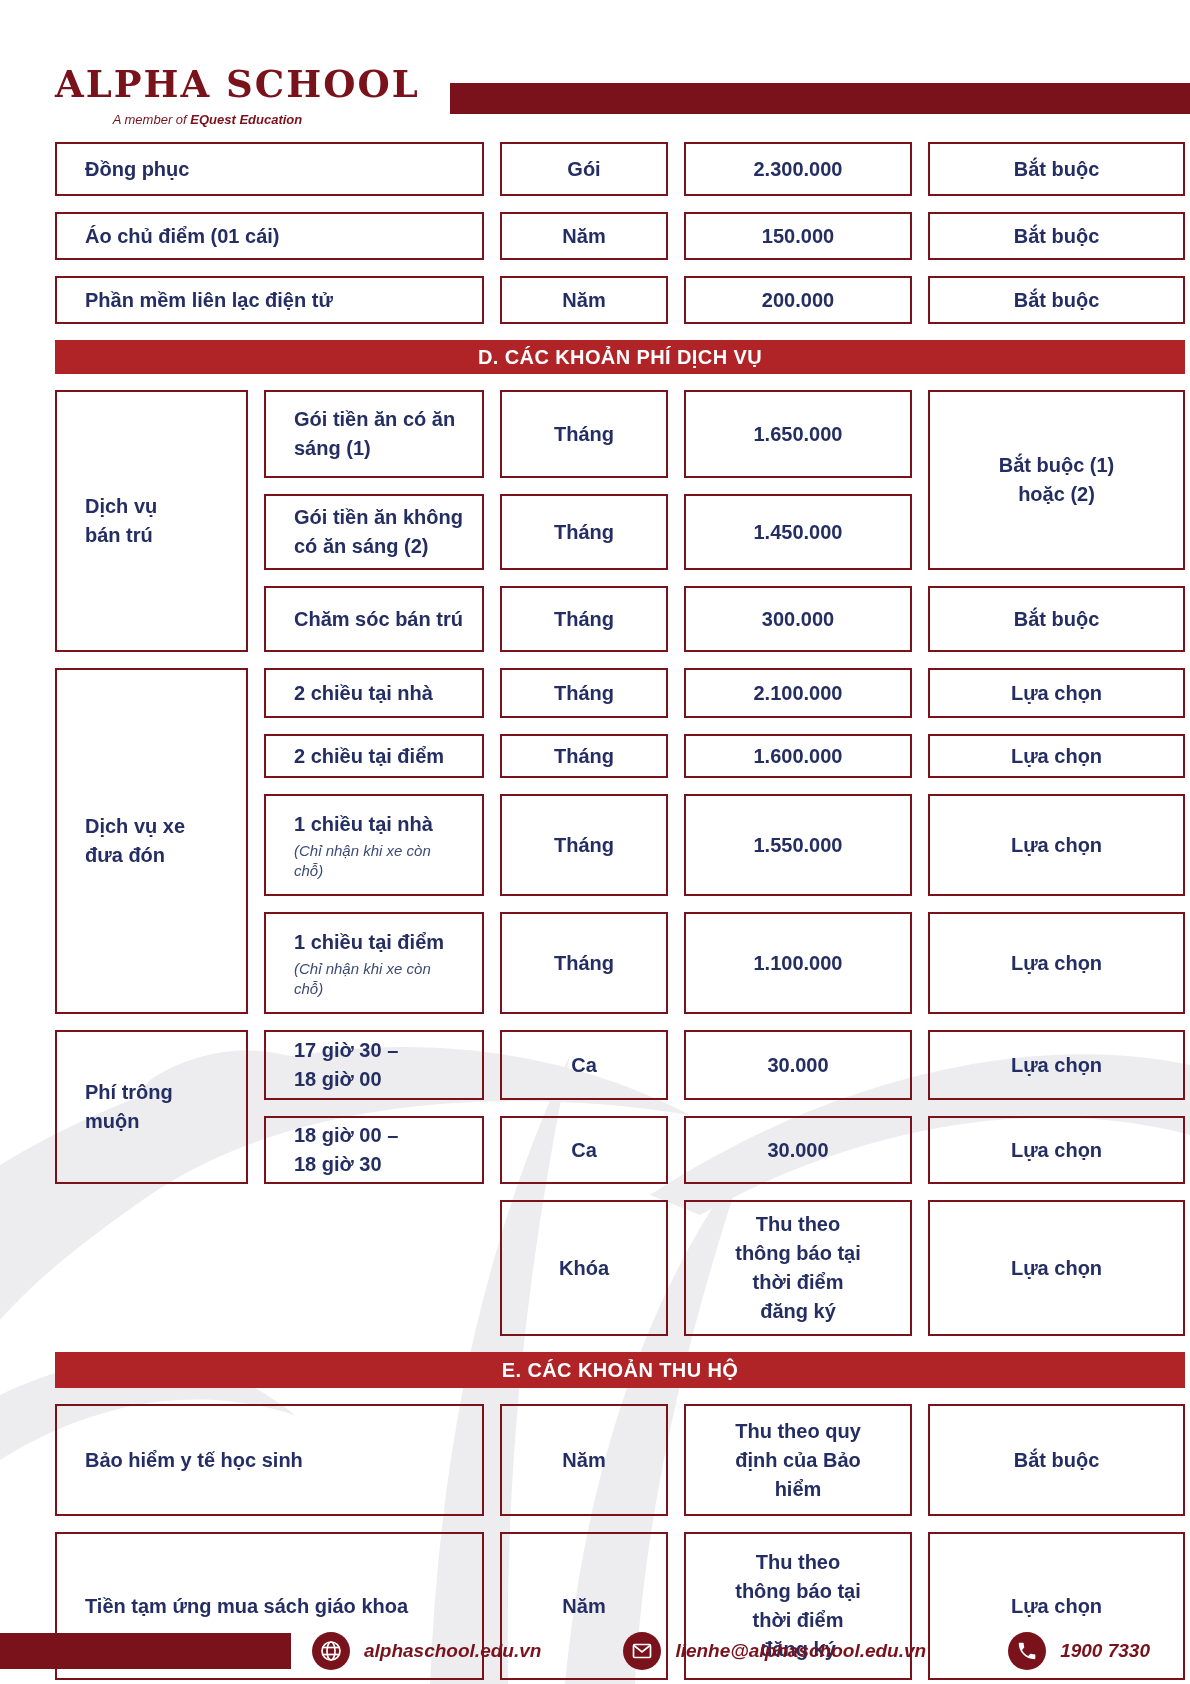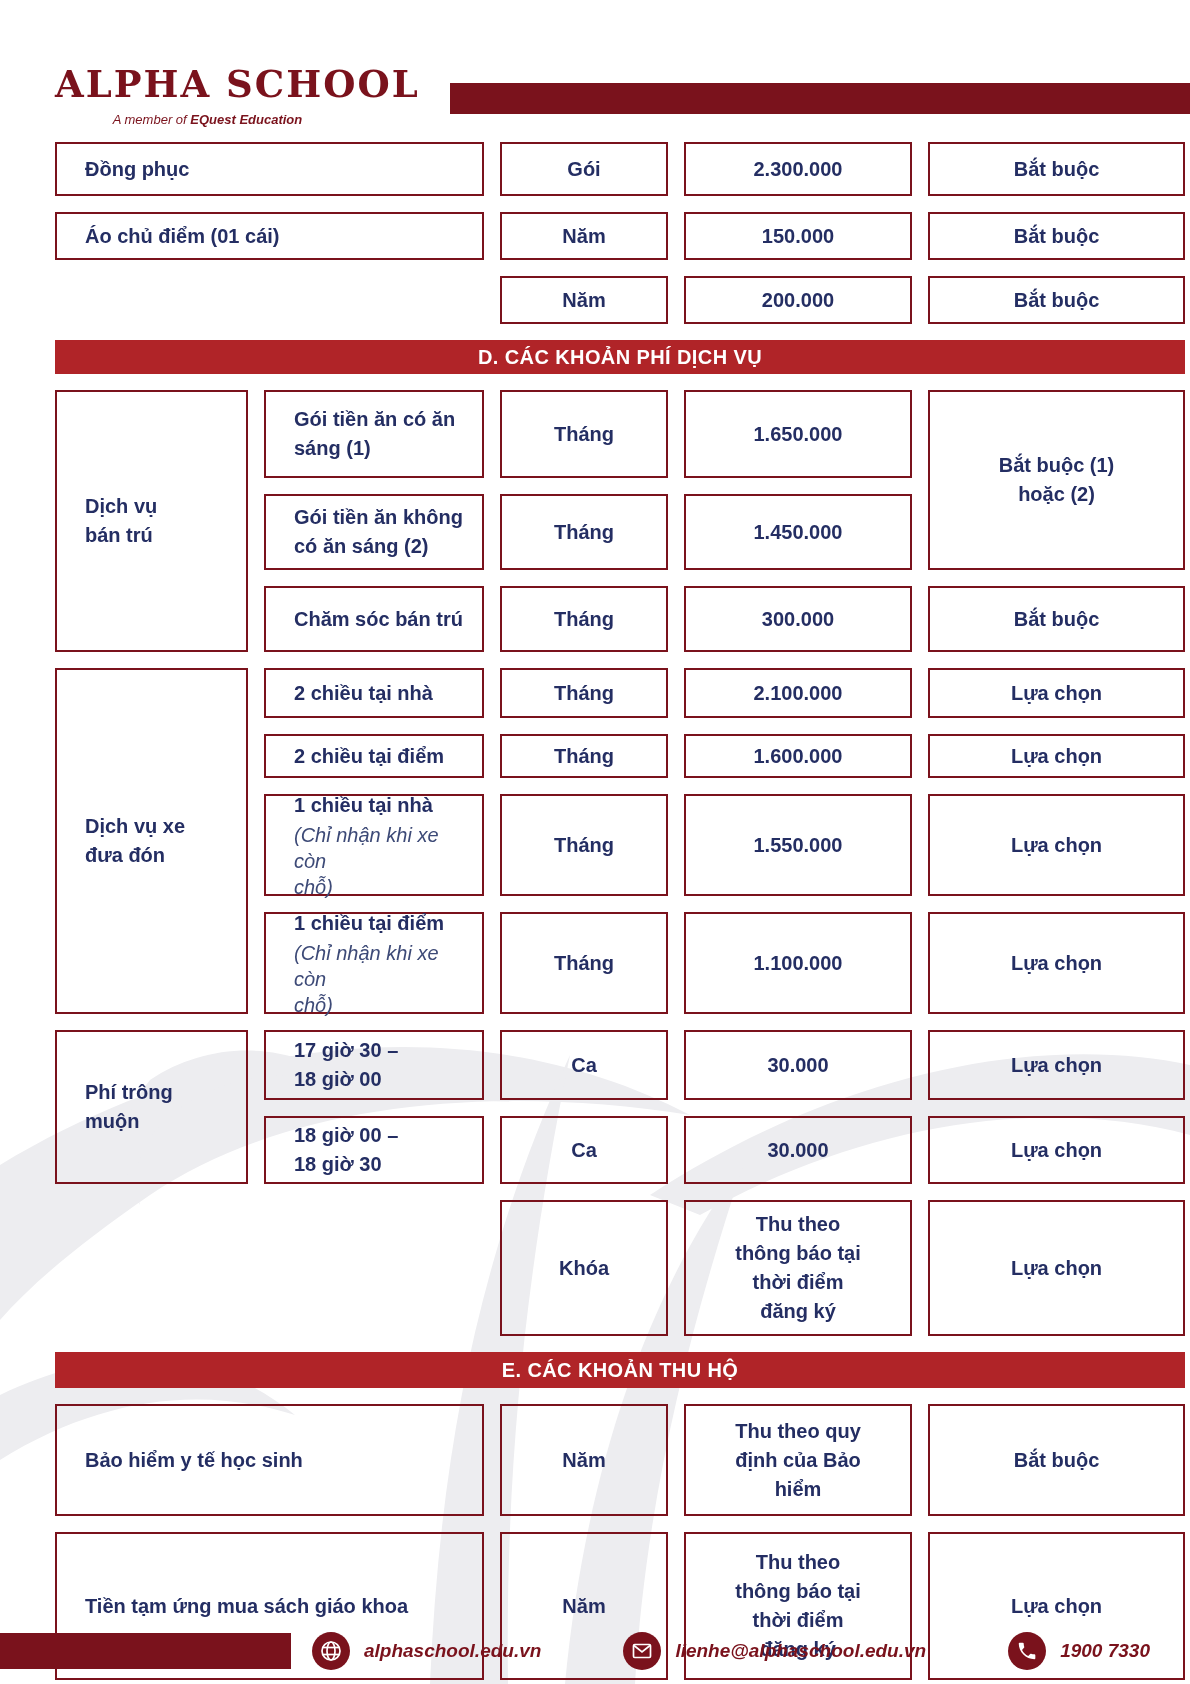--- a/index.html
+++ b/index.html
@@ -106,6 +106,7 @@
   <div class="cell" style="grid-column:4;grid-row:2">150.000</div>
   <div class="cell" style="grid-column:5;grid-row:2">Bắt buộc</div>
 
+  <div class="cell left" style="grid-column:1/3;grid-row:3">Phần mềm liên lạc điện tử</div>
   <div class="cell" style="grid-column:3;grid-row:3">Năm</div>
   <div class="cell" style="grid-column:4;grid-row:3">200.000</div>
   <div class="cell" style="grid-column:5;grid-row:3">Bắt buộc</div>

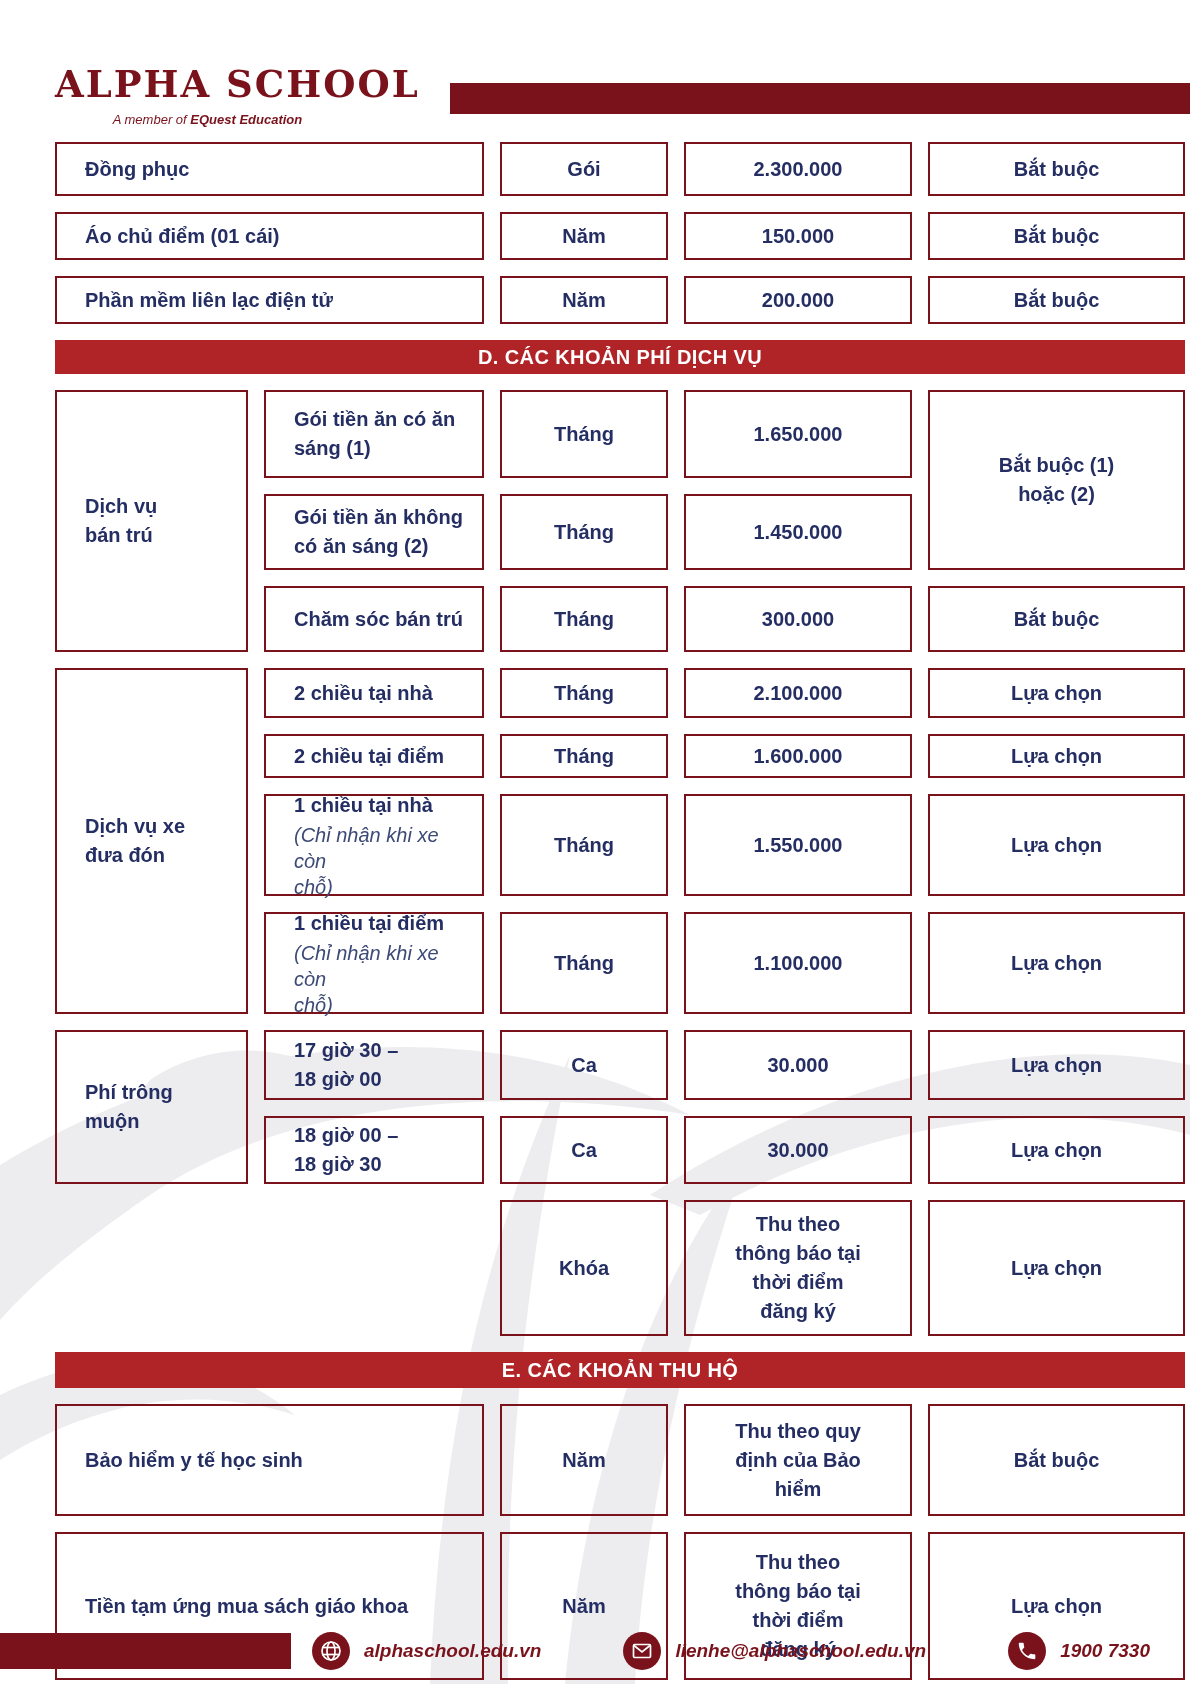--- a/index.html
+++ b/index.html
@@ -54,7 +54,7 @@
   .cell.subleft{align-items:flex-start;text-align:left;padding:8px 12px 8px 28px;}
   .pre{white-space:pre-line;}
   .note{
-    font-weight:normal;font-style:italic;font-size:20px;color:var(--note);line-height:1.3;margin-top:2px;
+    font-weight:normal;font-style:italic;font-size:15px;color:var(--note);line-height:1.3;margin-top:2px;
   }
   .section-bar{
     grid-column:1 / -1;background:var(--crimson);

